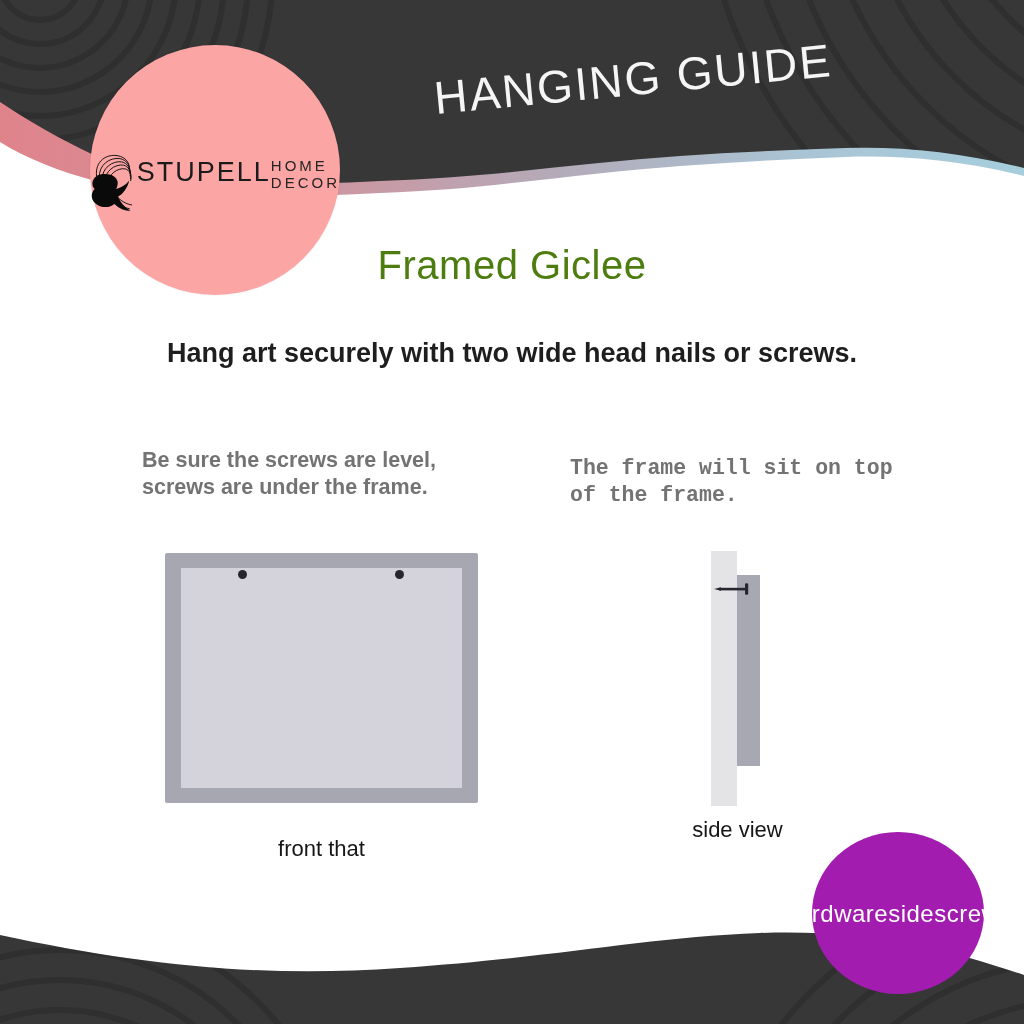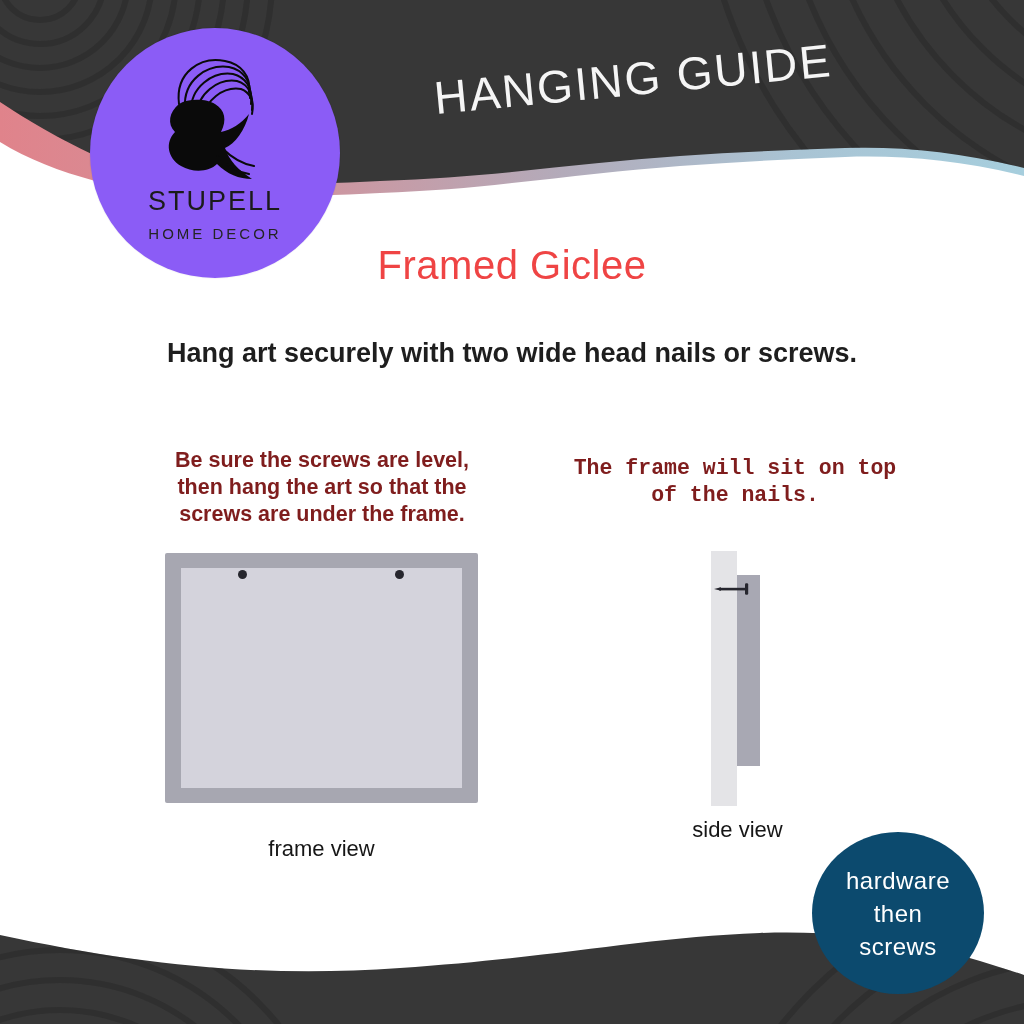--- a/index.html
+++ b/index.html
@@ -19,8 +19,8 @@
   }
   
   .logo-circle{
-    position:absolute;left:90px;top:28px;width:250px;height:250px;border-radius:50%;
-    background:#8b5cf6;display:flex;flex-direction:column;align-items:center;
+    position:absolute;left:90px;top:45px;width:250px;height:250px;border-radius:50%;
+    background:#fca5a5;display:flex;flex-direction:row;align-items:center;
     box-shadow:0 0 0 1px rgba(0,0,0,0.03);
   }
   .logo-mark{margin-top:24px;width:112px;height:130px;}

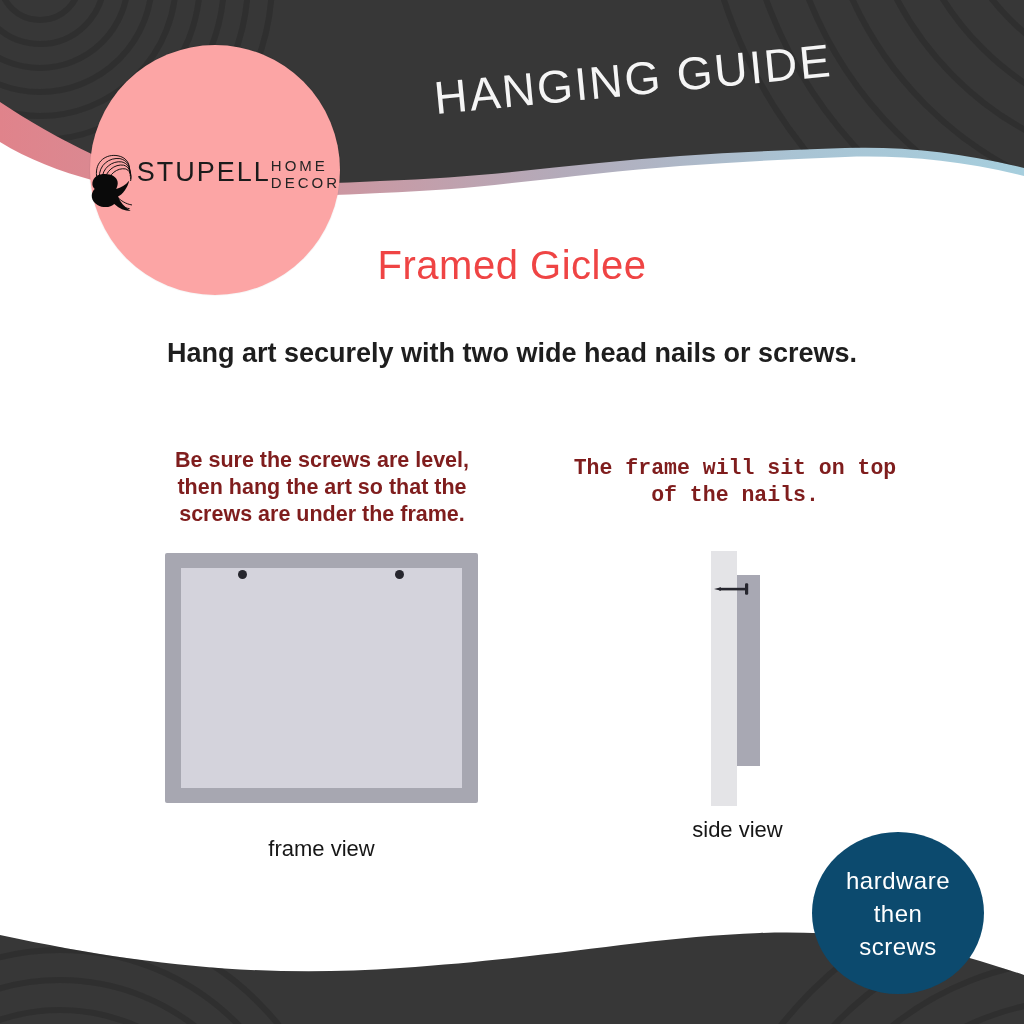--- a/index.html
+++ b/index.html
@@ -30,7 +30,7 @@
   
   .product-title{
     position:absolute;left:0;top:243px;width:1024px;text-align:center;
-    font-size:40px;font-weight:400;letter-spacing:0.5px;color:#ef4444;
+    font-size:40px;font-weight:400;letter-spacing:0.5px;color:#4d7c0f;
   }
   .headline{
     position:absolute;left:0;top:338px;width:1024px;text-align:center;

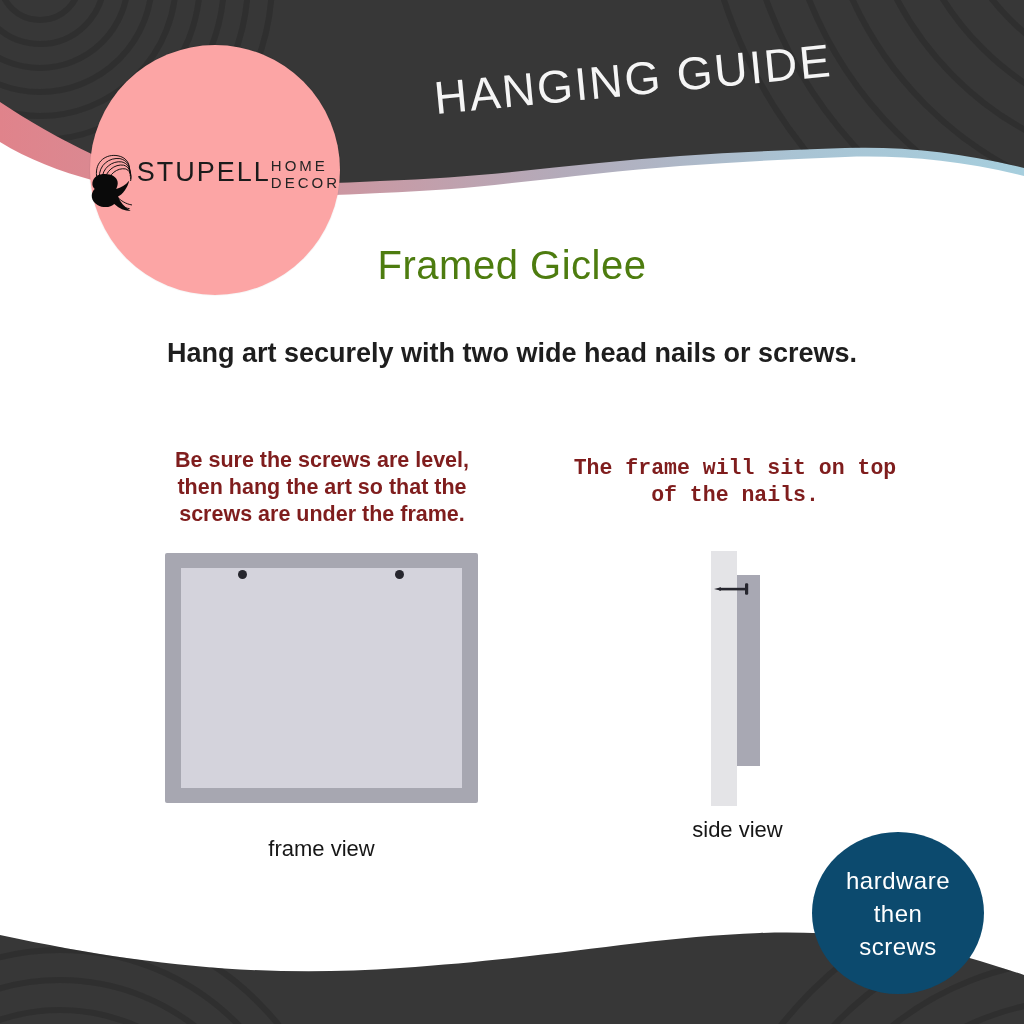--- a/index.html
+++ b/index.html
@@ -36,7 +36,7 @@
     position:absolute;left:0;top:338px;width:1024px;text-align:center;
     font-size:27px;font-weight:700;color:#1e1e1e;
   }
-  .note{font-size:21.5px;font-weight:700;line-height:27px;text-align:center;color:#7f1d1d;}
+  .note{font-size:21.5px;font-weight:700;line-height:27px;text-align:left;color:#737373;}
   .note span{display:block;}
   .note-front{left:142px;top:447px;width:360px;}
   .note-side{left:570px;top:455px;width:330px;font-family:Liberation Mono, monospace;}

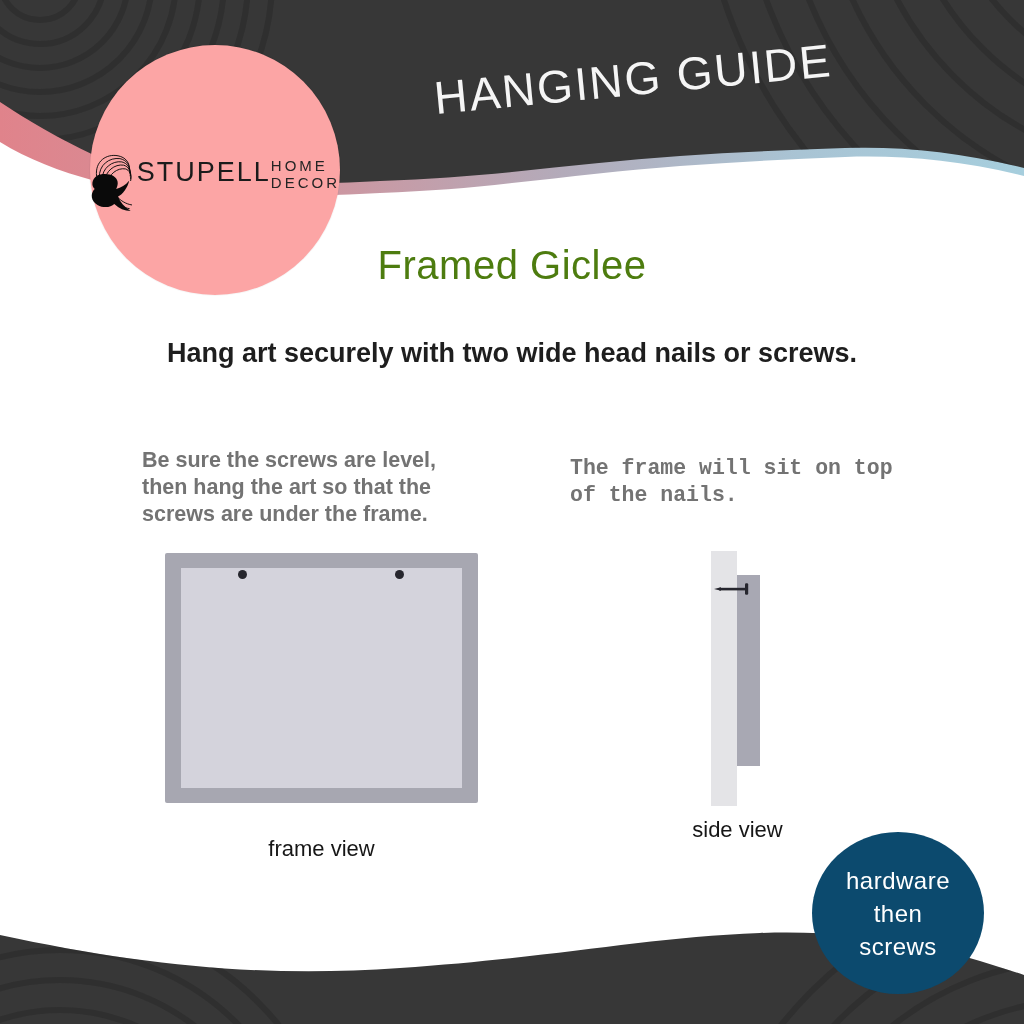--- a/index.html
+++ b/index.html
@@ -133,7 +133,6 @@
 
   <div class="note note-front abs">
     <span>Be sure the screws are level,</span>
-    <span>then hang the art so that the</span>
     <span>screws are under the frame.</span>
   </div>
   <div class="note note-side abs">

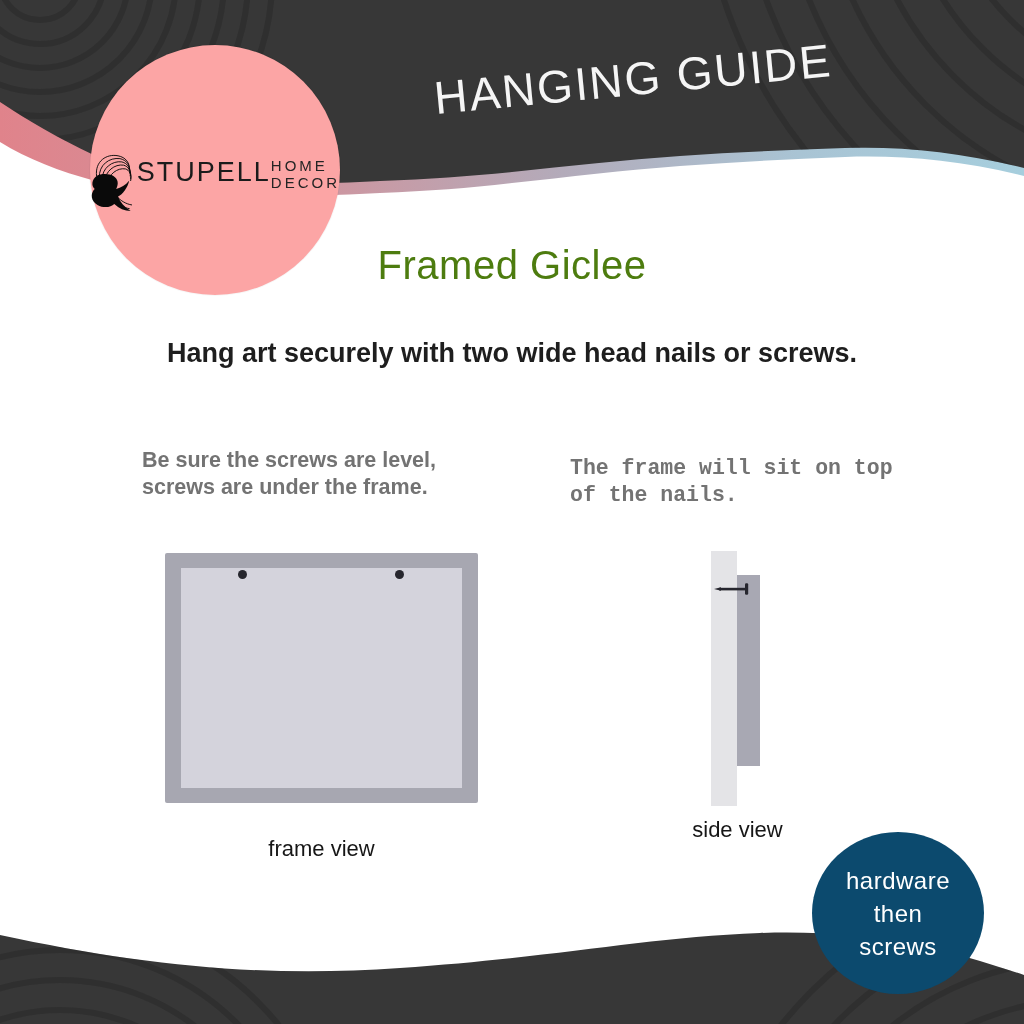--- a/index.html
+++ b/index.html
@@ -137,7 +137,7 @@
   </div>
   <div class="note note-side abs">
     <span>The frame will sit on top</span>
-    <span>of the nails.</span>
+    <span>of the frame.</span>
   </div>
 
   <div class="frame-outer abs">

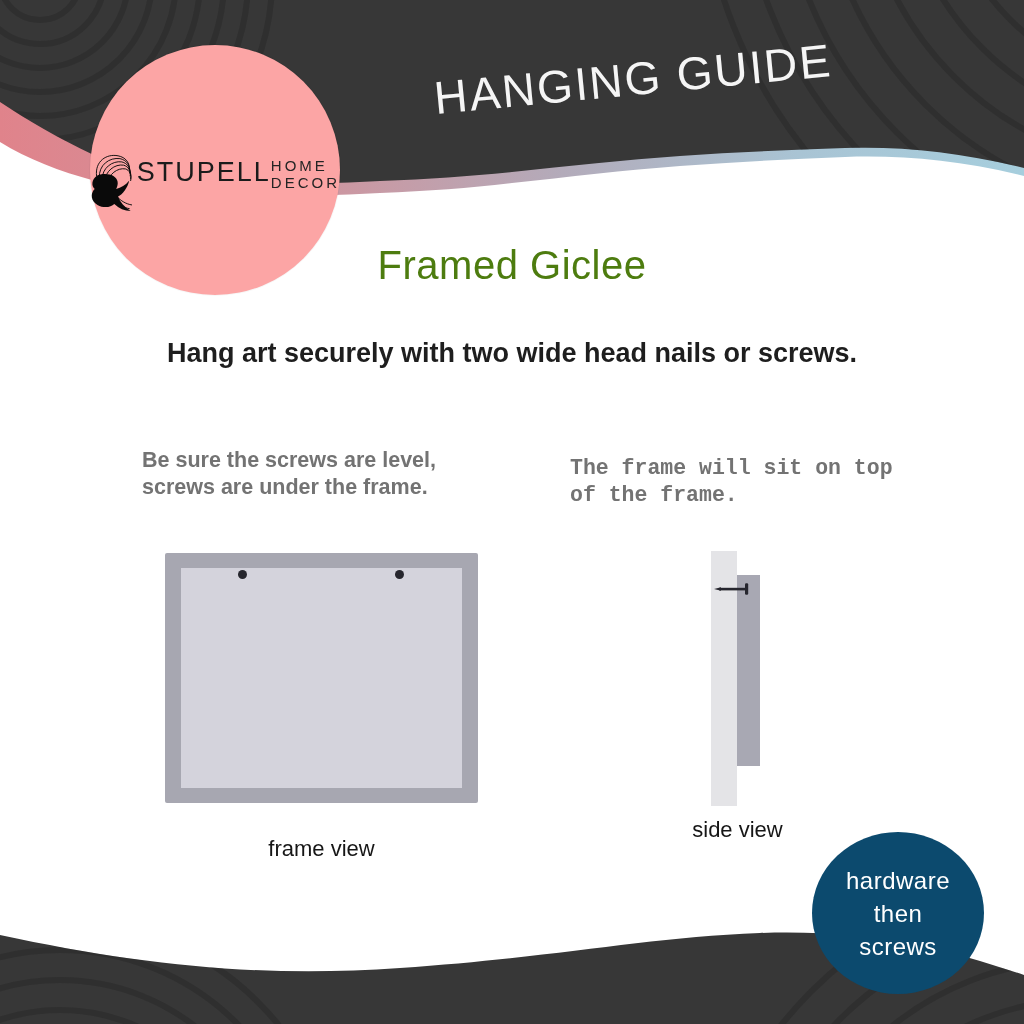--- a/index.html
+++ b/index.html
@@ -145,7 +145,7 @@
     <div class="screw-dot screw-left"></div>
     <div class="screw-dot screw-right"></div>
   </div>
-  <div class="view-label label-front">frame view</div>
+  <div class="view-label label-front">front that</div>
 
   <div class="wall-bar abs"></div>
   <div class="side-frame-bar abs"></div>

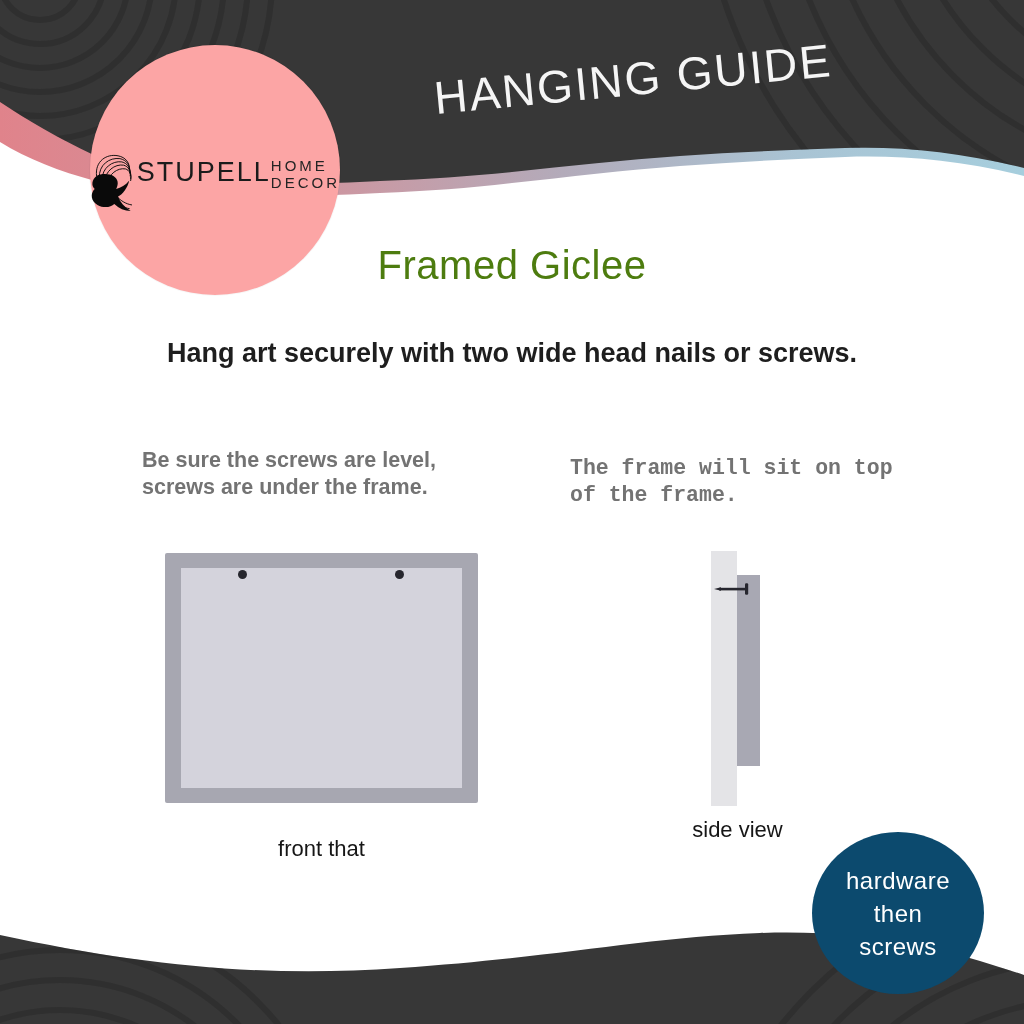--- a/index.html
+++ b/index.html
@@ -60,7 +60,7 @@
   .footer-svg{position:absolute;left:0;top:900px;width:1024px;height:124px;z-index:1;}
   .badge{
     position:absolute;left:812px;top:832px;width:172px;height:162px;border-radius:50%;
-    background:#0c4a6e;z-index:2;display:flex;flex-direction:column;align-items:center;
+    background:#a21caf;z-index:2;display:flex;flex-direction:row;align-items:center;
     justify-content:center;color:#ffffff;font-size:24px;line-height:33px;letter-spacing:0.5px;
     text-align:center;
   }

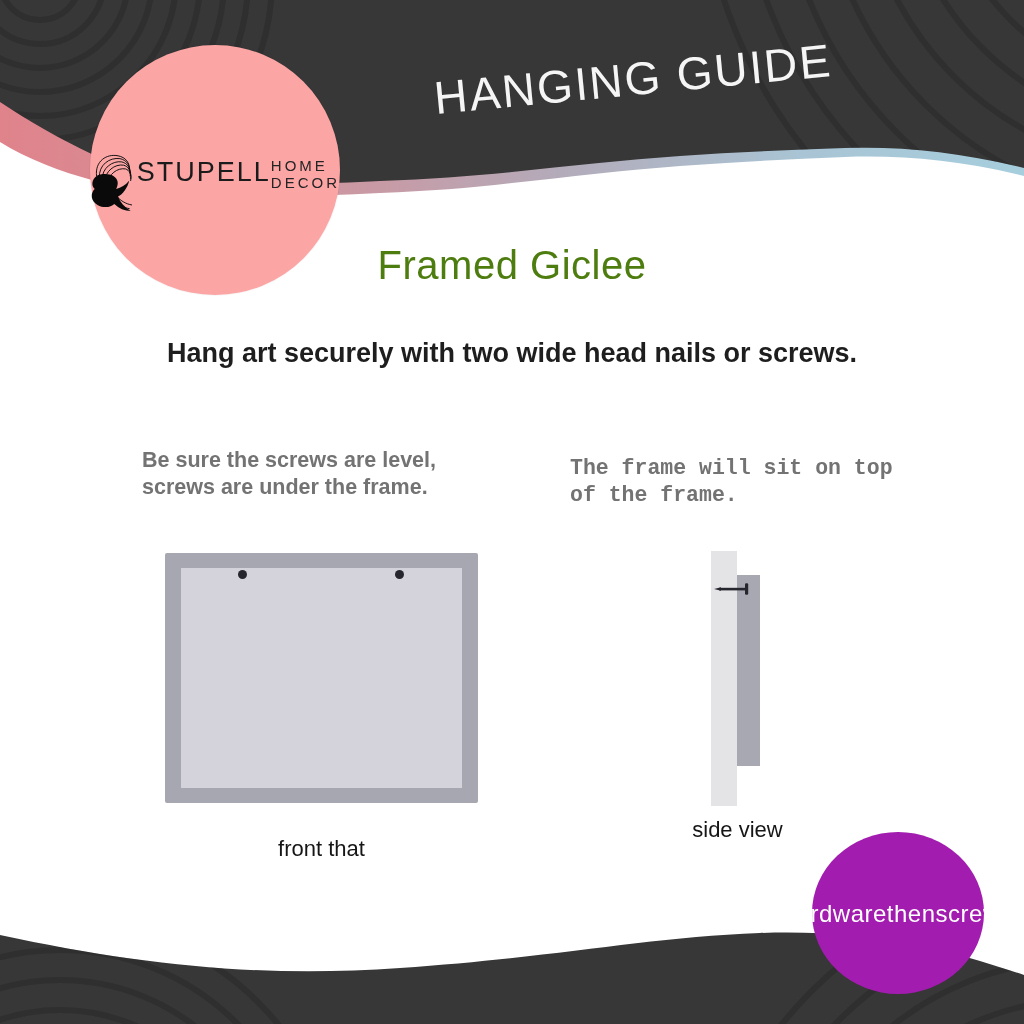--- a/index.html
+++ b/index.html
@@ -184,7 +184,7 @@
 
   <div class="badge">
     <span>hardware</span>
-    <span>then</span>
+    <span>side</span>
     <span>screws</span>
   </div>
 

